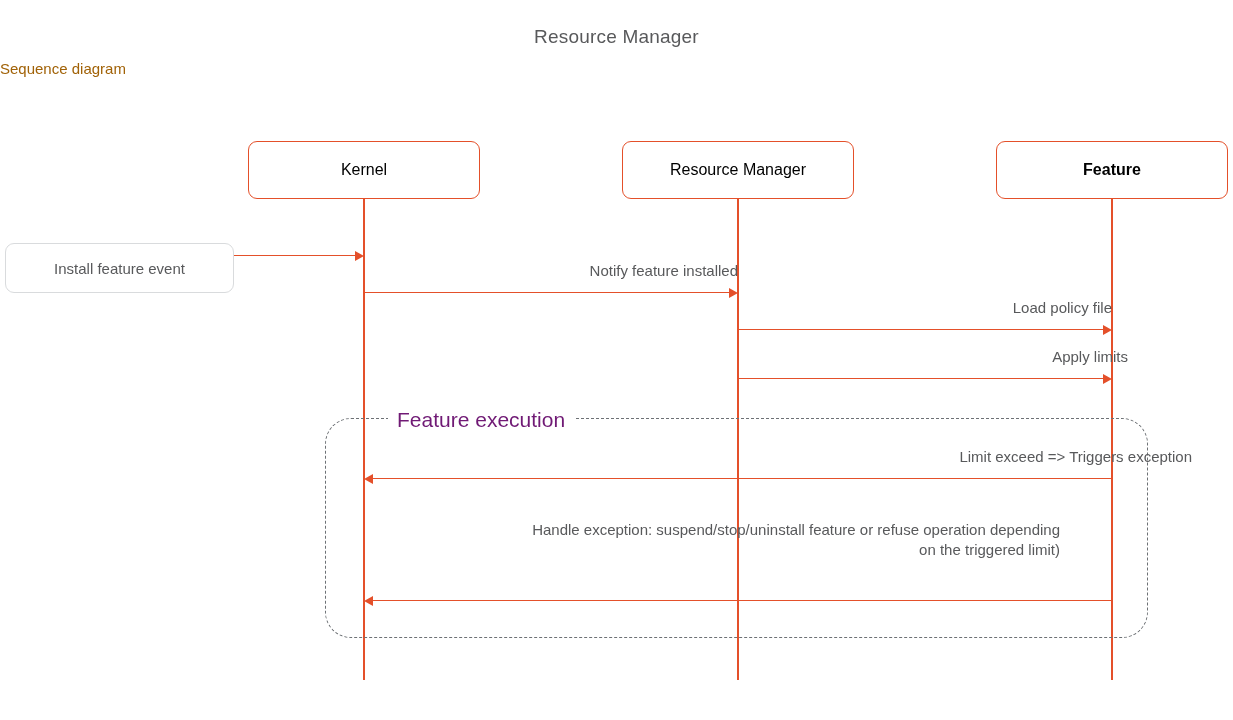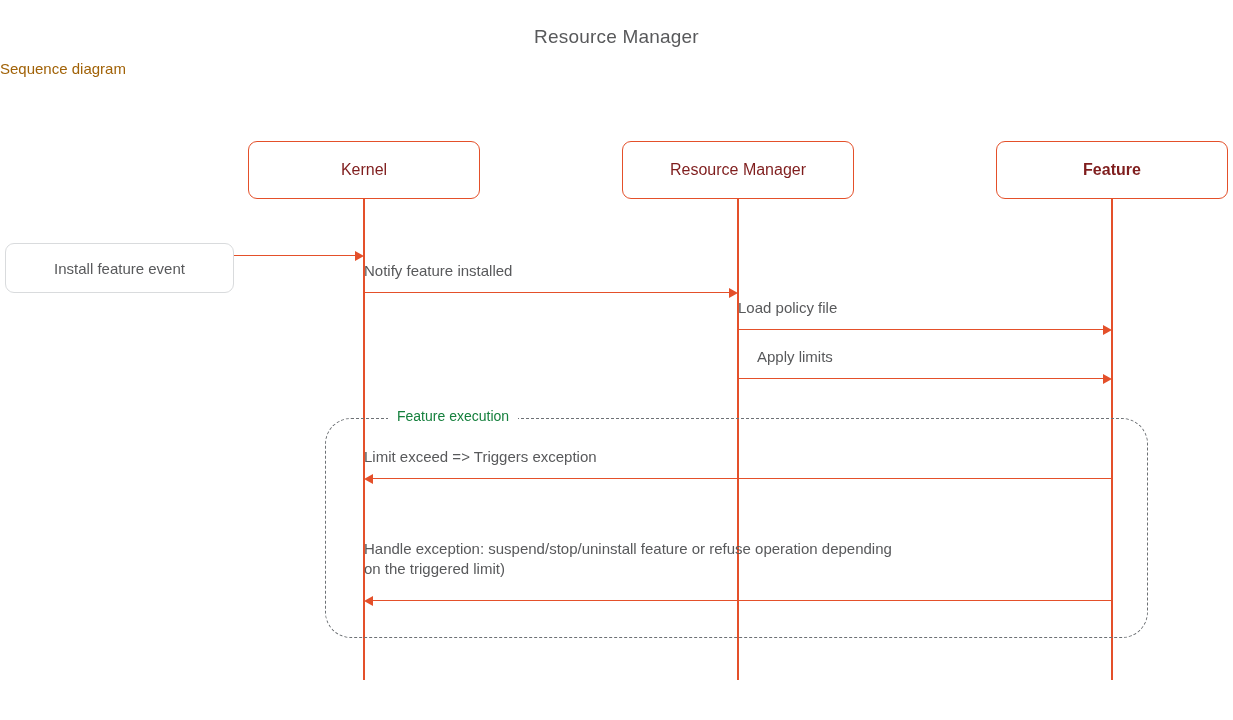--- a/index.html
+++ b/index.html
@@ -48,7 +48,7 @@
     align-items: center;
     justify-content: center;
     font-size: 16px;
-    color: #7f1d1d;
+    color: #000000;
   }
 
   

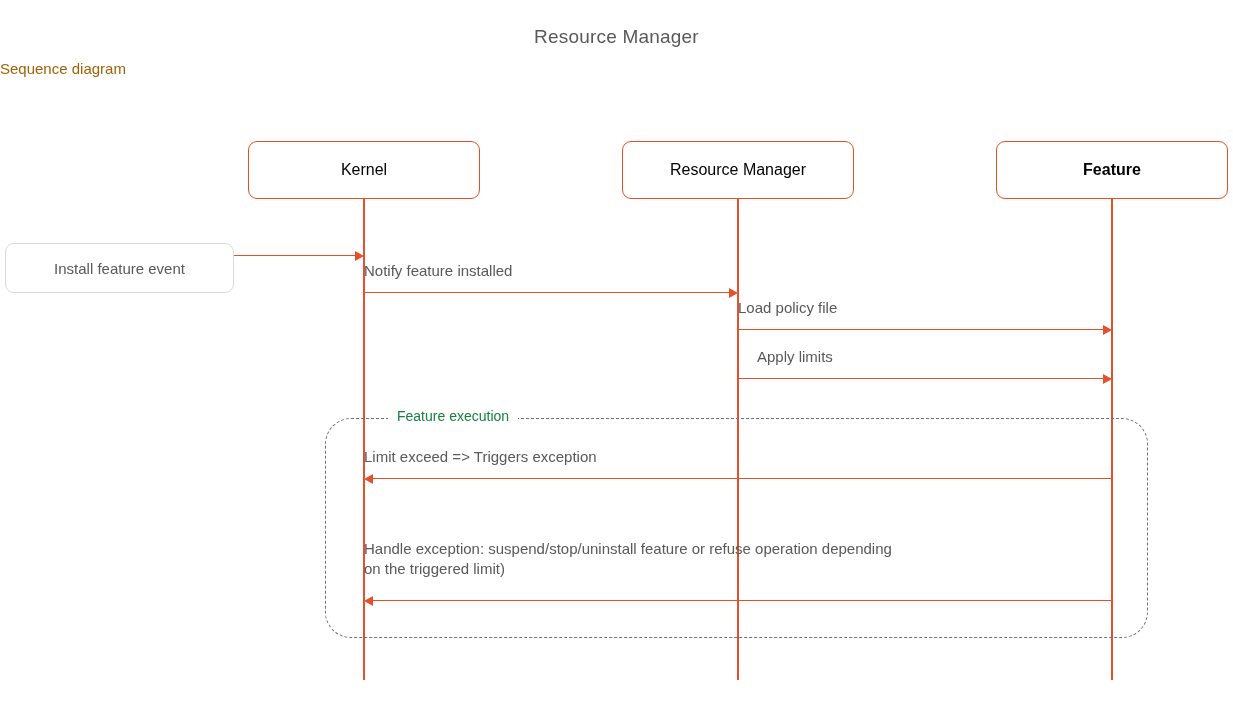--- a/index.html
+++ b/index.html
@@ -94,7 +94,7 @@
   }
   .msg-label {
     position: absolute;
-    text-align: left;
+    text-align: right;
     font-size: 15px;
     color: #58595b;
     line-height: 1.35;

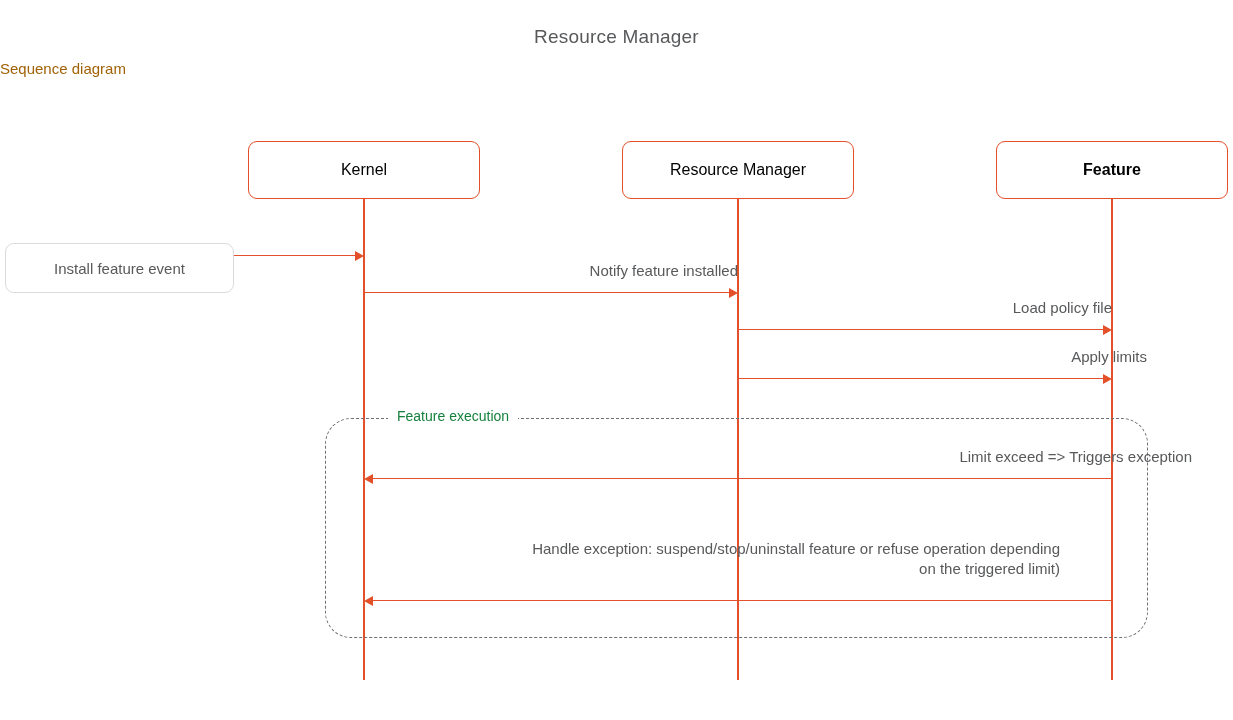--- a/index.html
+++ b/index.html
@@ -153,7 +153,7 @@
   <div class="msg-line" style="left:738px; top:329px; width:365px;"></div>
   <div class="arrow-head right" style="left:1103px; top:325px;"></div>
 
-  <div class="msg-label" style="left:738px; top:347px; width:390px;margin-left:19px;">Apply limits</div>
+  <div class="msg-label" style="left:738px; top:347px; width:390px;">Apply limits</div>
   <div class="msg-line" style="left:738px; top:378px; width:365px;"></div>
   <div class="arrow-head right" style="left:1103px; top:374px;"></div>
 

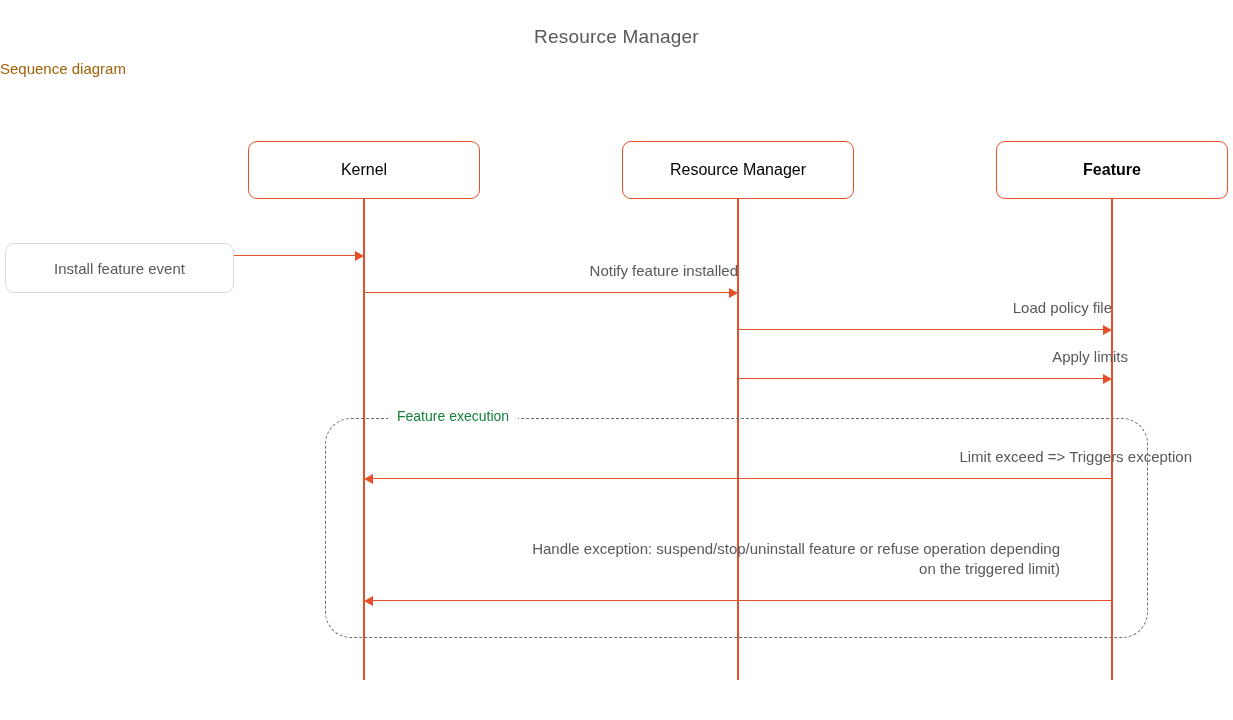--- a/index.html
+++ b/index.html
@@ -111,8 +111,8 @@
   }
   .fragment-label {
     position: absolute;
-    font-size: 14px;
-    color: #15803d;
+    font-size: 21px;
+    color: #701a75;
     background: #ffffff;
     padding: 0 9px;
   }

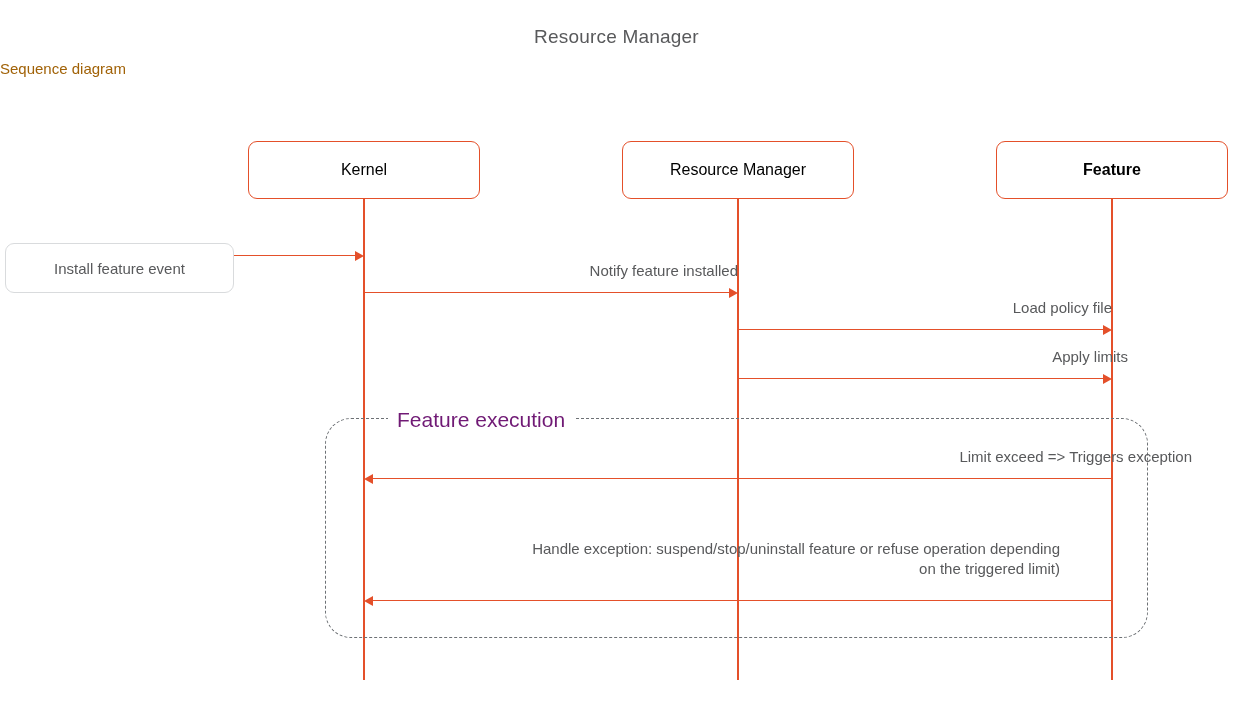--- a/index.html
+++ b/index.html
@@ -164,7 +164,7 @@
   <div class="msg-line" style="left:373px; top:478px; width:739px;"></div>
   <div class="arrow-head left" style="left:364px; top:474px;"></div>
 
-  <div class="msg-label" style="left:364px; top:539px; width:696px;">Handle exception: suspend/stop/uninstall feature or refuse operation depending
+  <div class="msg-label" style="left:364px; top:520px; width:696px;">Handle exception: suspend/stop/uninstall feature or refuse operation depending
 on the triggered limit)</div>
   <div class="msg-line" style="left:373px; top:600px; width:739px;"></div>
   <div class="arrow-head left" style="left:364px; top:596px;"></div>

